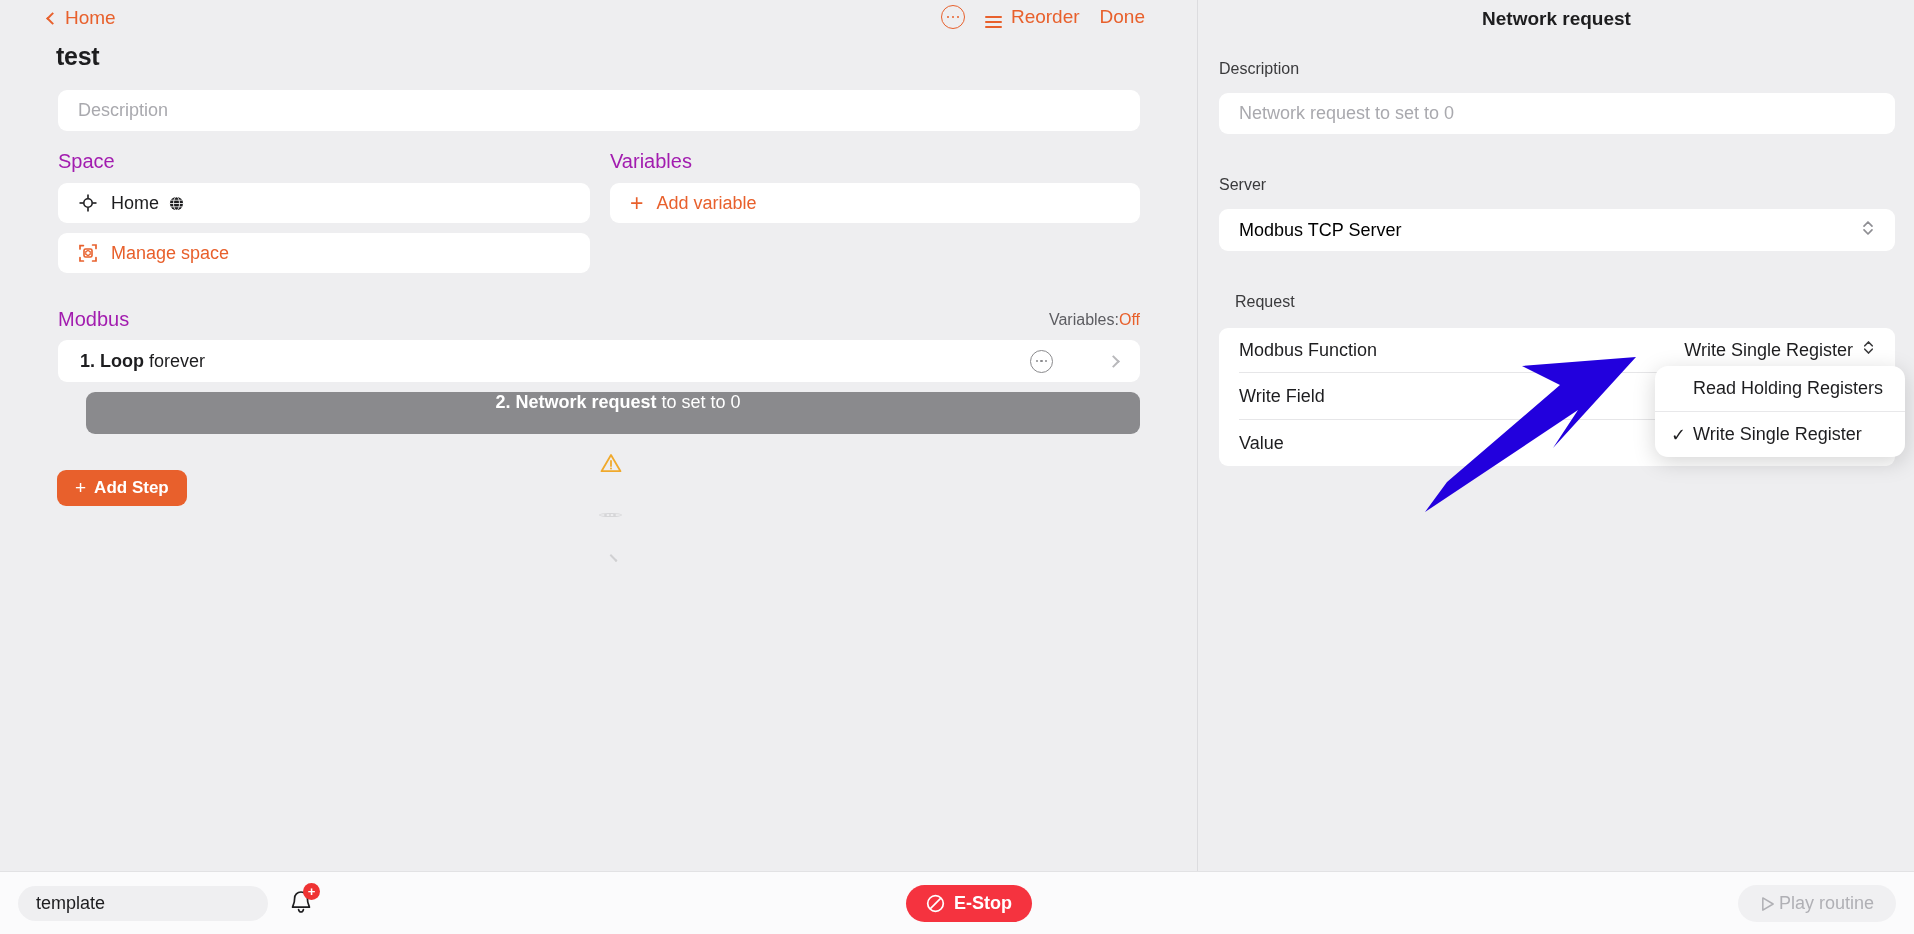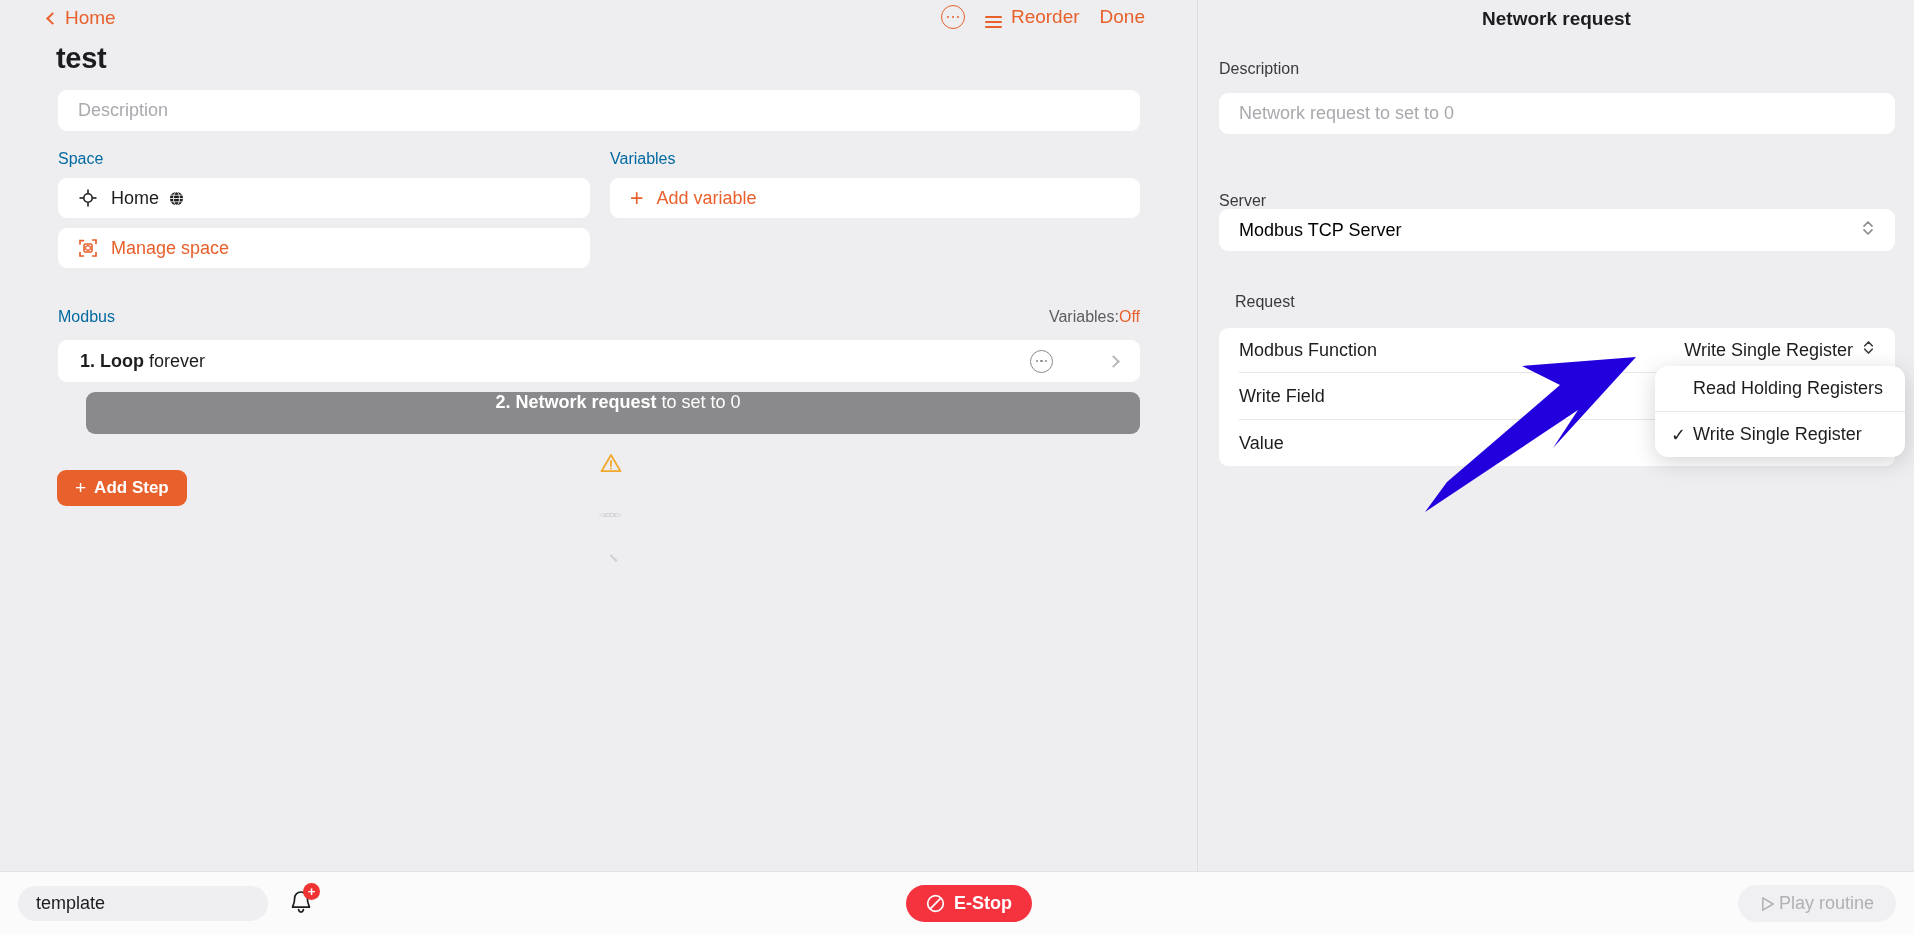--- a/index.html
+++ b/index.html
@@ -50,7 +50,7 @@
 
   .routine-title {
     position: absolute; left: 56px; top: 42px;
-    font-size: 29px; font-weight: 700; color: #1d1d1f; letter-spacing: -0.3px; text-align: center;
+    font-size: 25px; font-weight: 700; color: #1d1d1f; letter-spacing: -0.3px; text-align: center;
   }
   .desc-input {
     position: absolute; left: 58px; top: 90px;

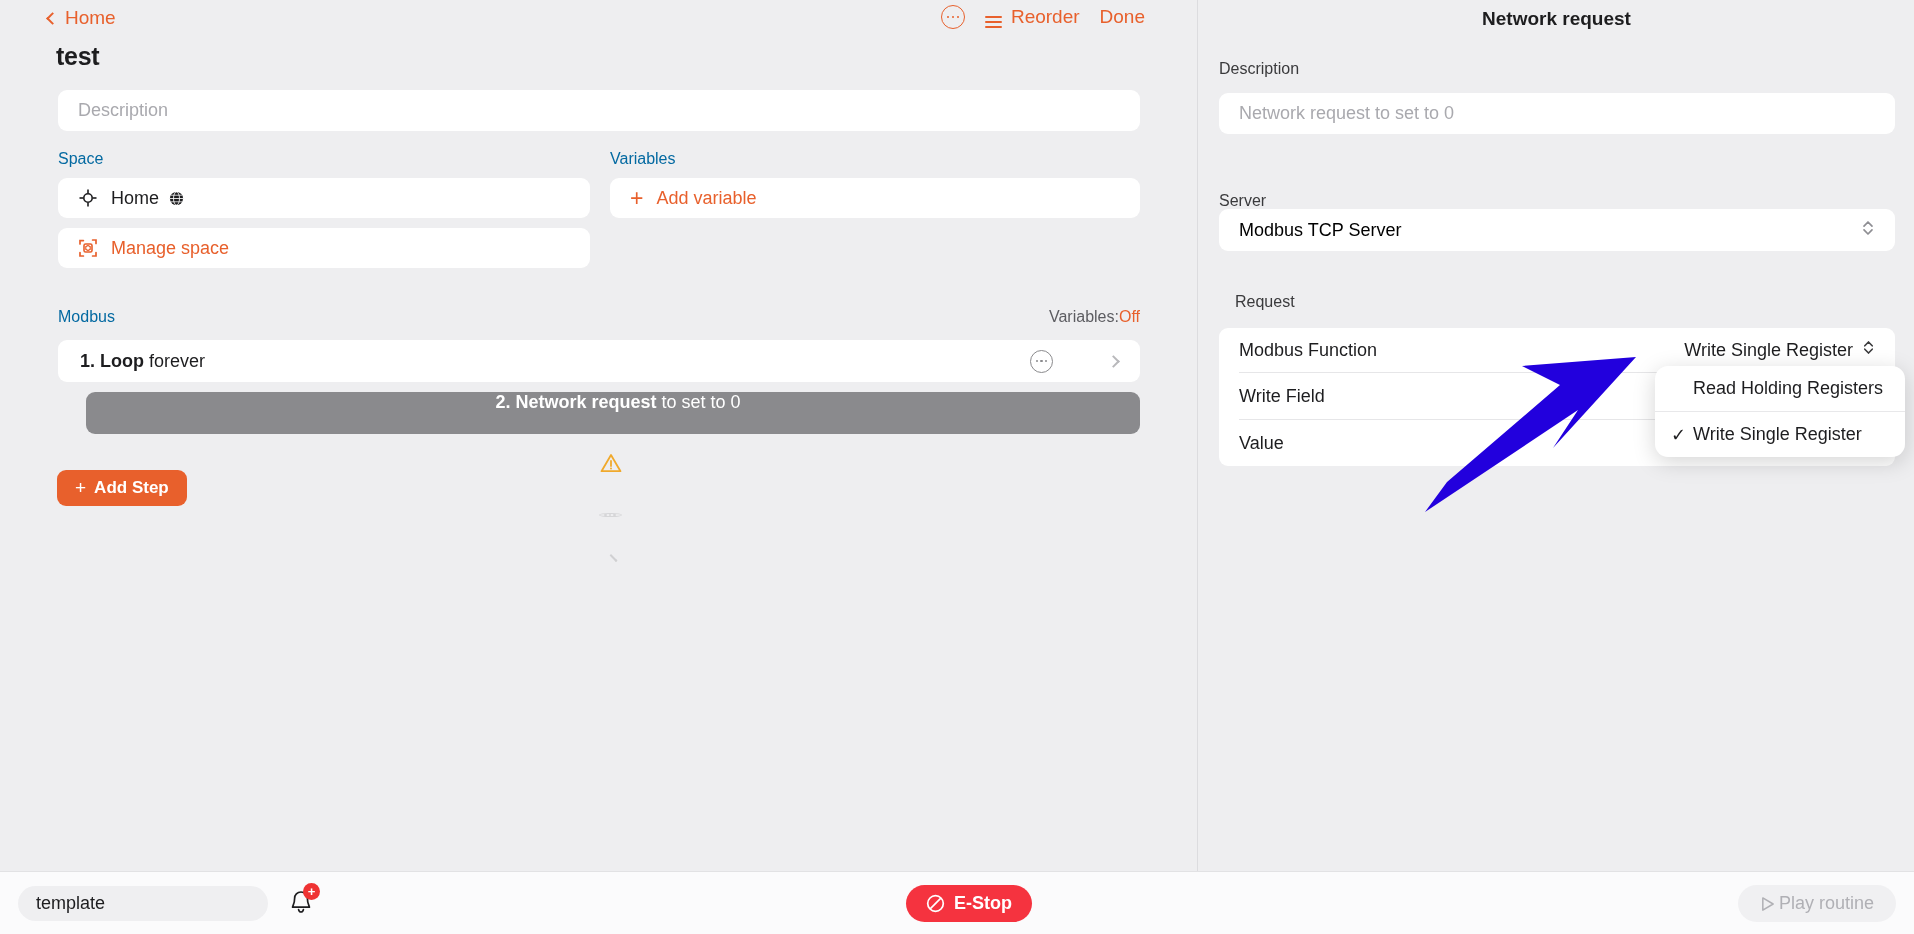--- a/index.html
+++ b/index.html
@@ -61,7 +61,7 @@
   }
 
   .section-label {
-    font-size: 16px; color: #0369a1; font-weight: 400;
+    font-size: 20px; color: #a21caf; font-weight: 400;
   }
   .col-space { position: absolute; left: 58px; top: 150px; width: 532px; }
   .col-vars  { position: absolute; left: 610px; top: 150px; width: 530px; }

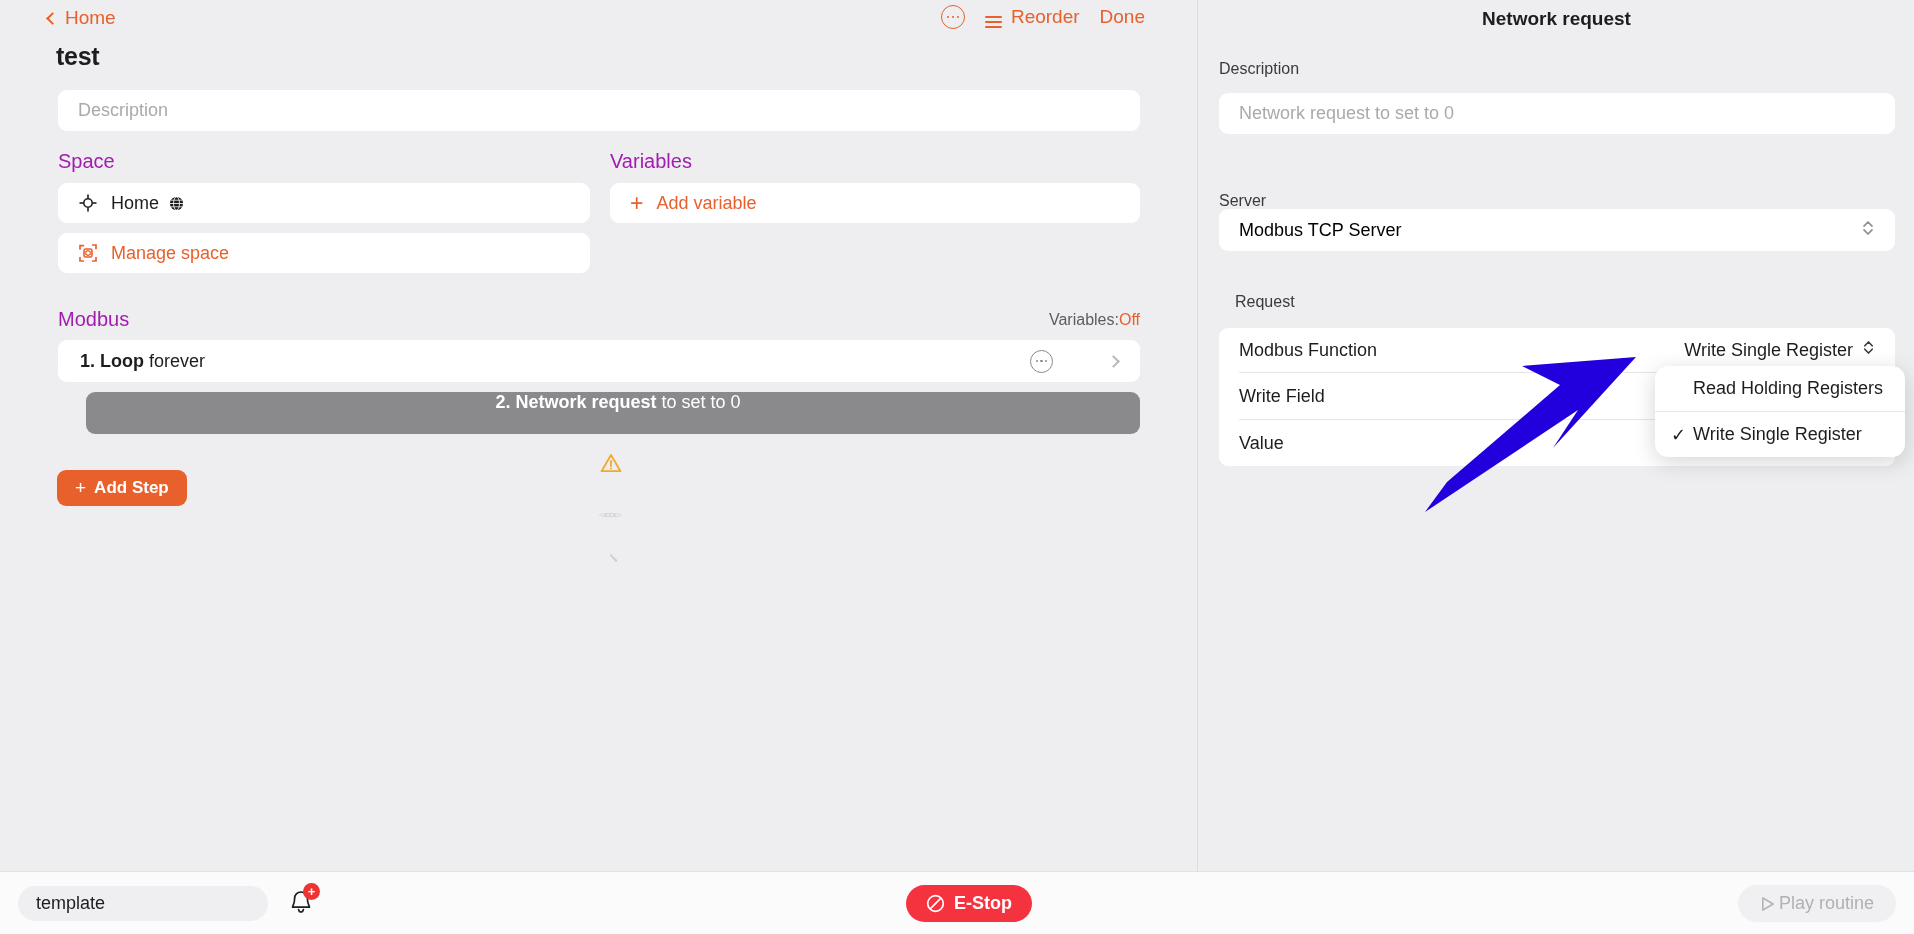--- a/index.html
+++ b/index.html
@@ -326,7 +326,7 @@
       <span class="rp-placeholder">Network request to set  to 0</span>
     </div>
 
-    <div class="rp-label" style="left:20px; top:176px;margin-top:16px;">Server</div>
+    <div class="rp-label" style="left:20px; top:176px;">Server</div>
     <div class="rp-field" style="left:20px; top:209px; width:676px; height:42px;">
       <span>Modbus TCP Server</span>
       <span style="margin-left:auto; color:#9a9aa0;">

